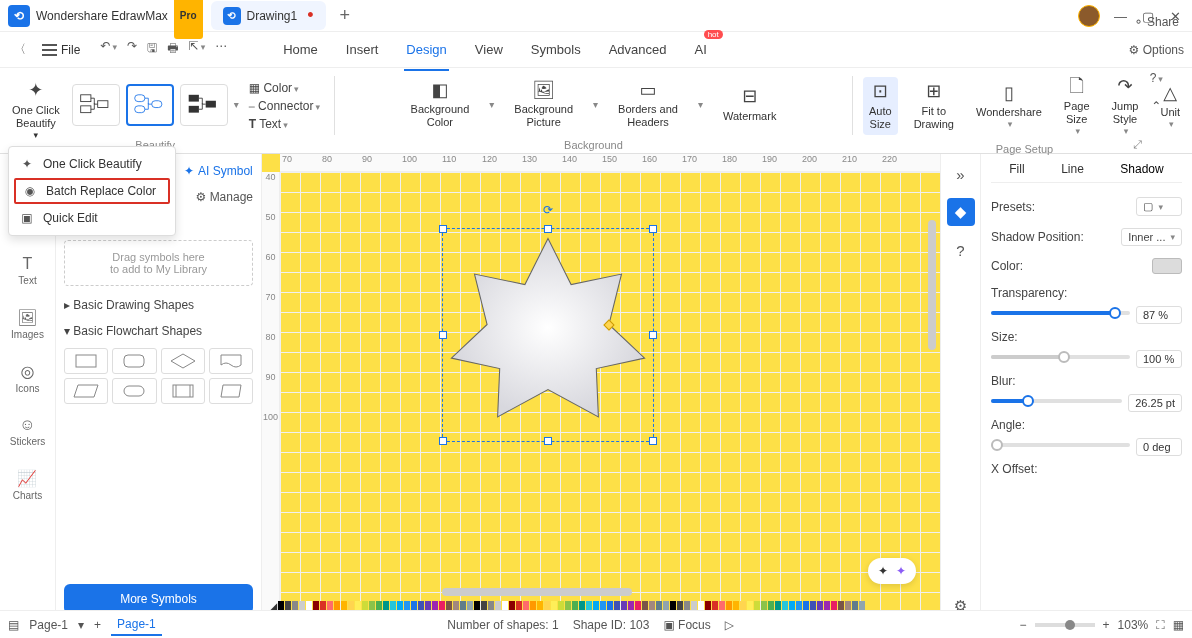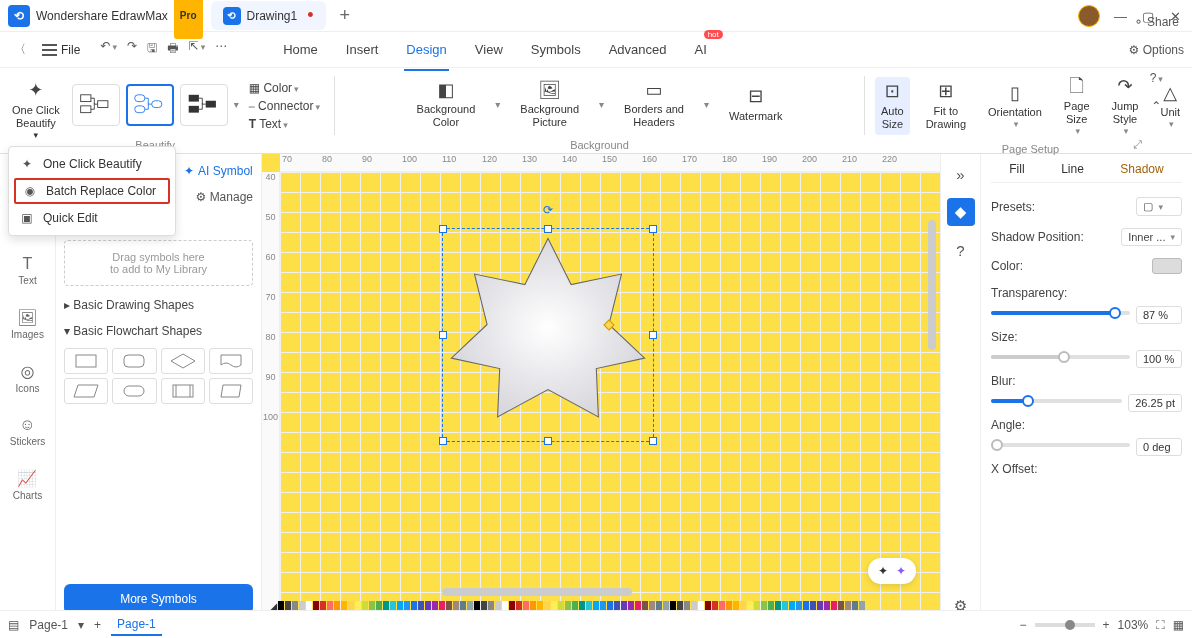--- a/index.html
+++ b/index.html
@@ -263,7 +263,7 @@
         </div>
       <div class="big-btn caret">
           <span class="ic">▯</span>
-          <span>Orientation</span>
+          <span>Wondershare</span>
         </div>
       <div class="big-btn caret">
           <span class="ic">🗋</span>

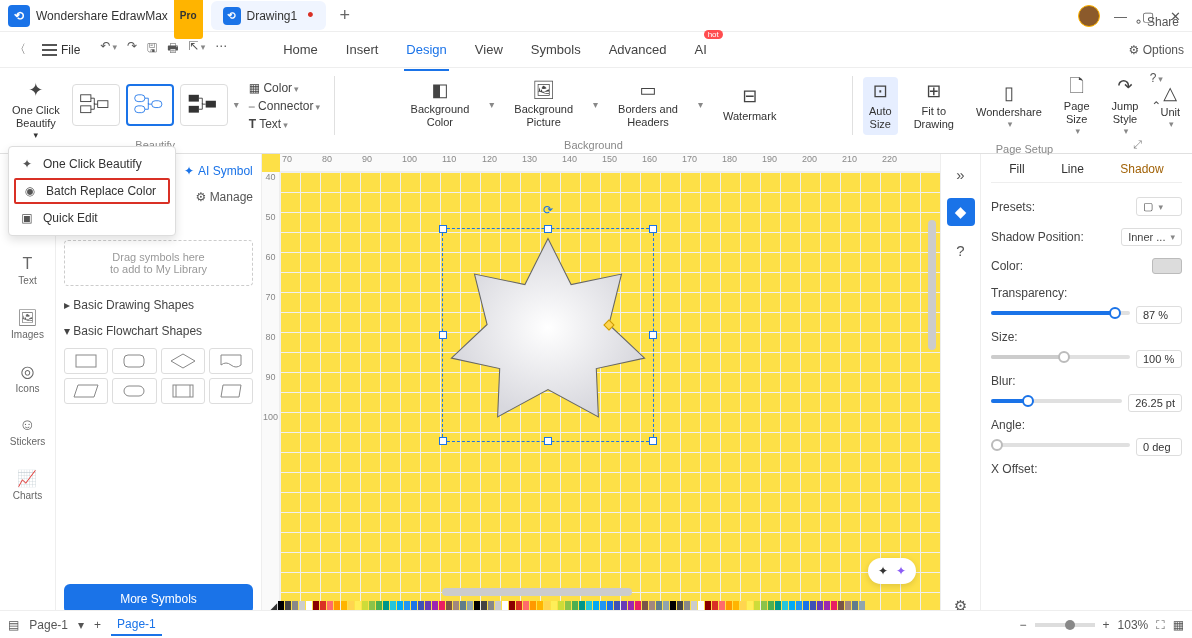--- a/index.html
+++ b/index.html
@@ -103,7 +103,7 @@
 .right-icons .ricon.active { background: #1a73e8; color: #fff; }
 .right-panel { flex: 1; padding: 8px 10px; overflow-y: auto; }
 .prop-tabs { display: flex; justify-content: space-around; border-bottom: 1px solid #eee; padding-bottom: 6px; margin-bottom: 8px; font-size: 12px; }
-.prop-tab.active { color: #a16207; font-weight: 500; }
+.prop-tab.active { color: #000000; font-weight: 500; }
 .prop-row { display: flex; justify-content: space-between; align-items: center; padding: 6px 0; font-size: 12px; color: #444; }
 .prop-val { border: 1px solid #ddd; border-radius: 3px; padding: 2px 6px; min-width: 46px; text-align: center; font-size: 11px; background: #fff; display: flex; align-items: center; gap: 3px; }
 .slider { width: 100%; height: 4px; background: #e0e0e0; border-radius: 2px; position: relative; margin: 4px 0 8px; }

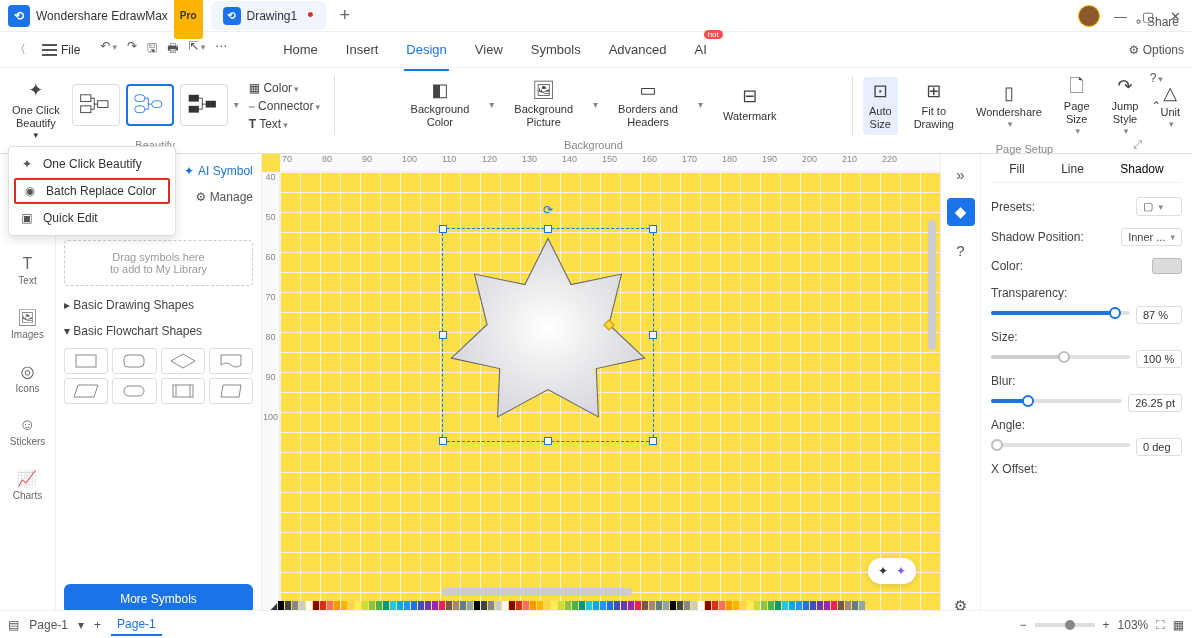--- a/index.html
+++ b/index.html
@@ -615,6 +615,12 @@
   <span>▾</span>
   <span>+</span>
   <span class="page-tab">Page-1</span>
+  <div class="status-center">
+    <span>Number of shapes: 1</span>
+    <span>Shape ID: 103</span>
+    <span>▣ <span>Focus</span></span>
+    <span>▷</span>
+  </div>
   <div class="status-right">
     <span>−</span>
     <span style="width:60px;height:4px;background:#ddd;position:relative">

